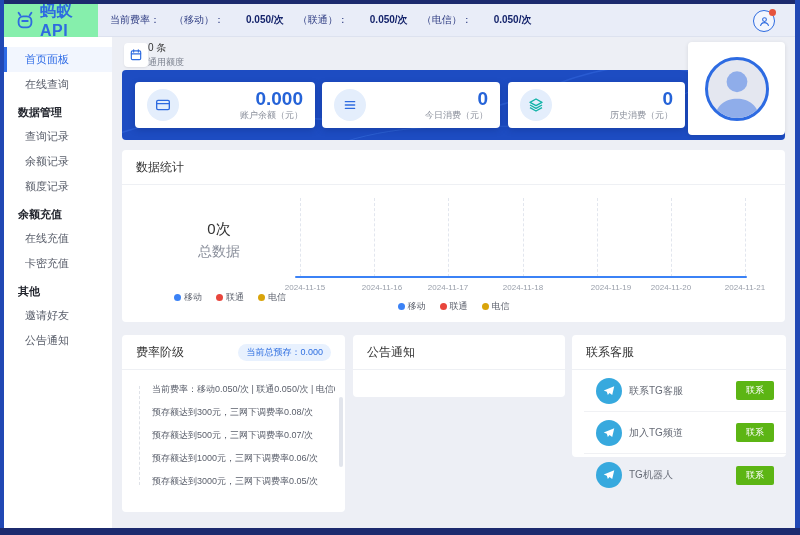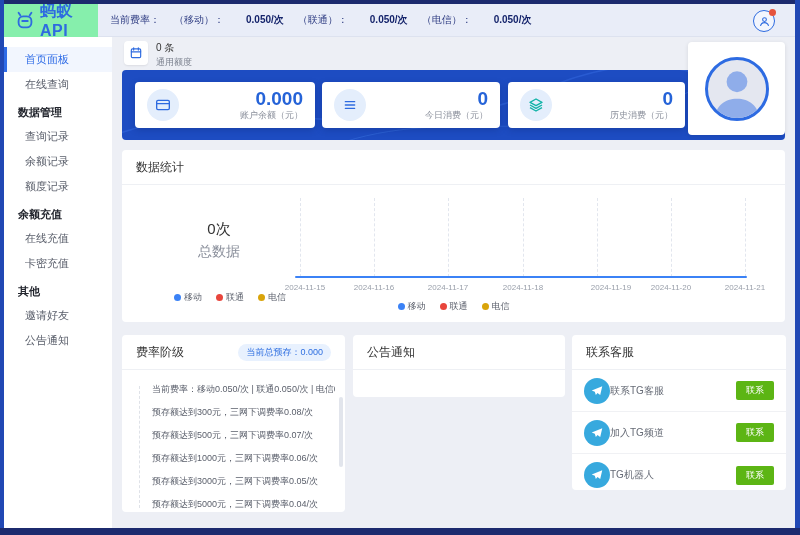--- a/index.html
+++ b/index.html
@@ -31,7 +31,7 @@
   
   .main { position:absolute; left:112px; top:37px; right:5px; bottom:7px; background:#edeff5; }
 
-  .quota { position:absolute; left:12px; top:4px; display:flex; align-items:flex-start; gap:8px; }
+  .quota { position:absolute; left:12px; top:4px; display:flex; align-items:center; gap:0; }
   .quota-icon { width:24px; height:24px; background:#fff; border-radius:4px; display:flex; align-items:center; justify-content:center; box-shadow:0 1px 2px rgba(0,0,0,.08); }
   .quota-count { font-size:10px; color:#333; }
   .quota-label { font-size:9px; color:#7c828f; margin-top:1px; }

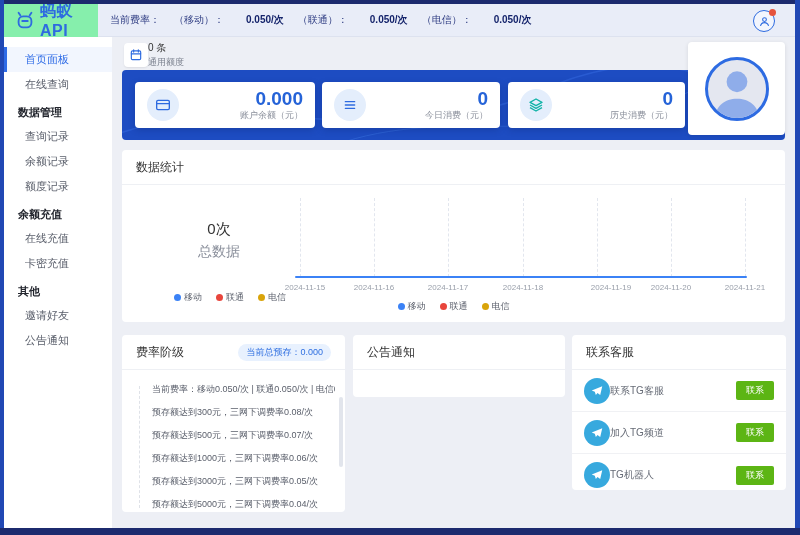--- a/index.html
+++ b/index.html
@@ -223,7 +223,7 @@
         <div class="tick-line" style="left:623px;"></div>
         <div class="axis-line-blue"></div>
         <div class="tick-label" style="left:151px;">2024-11-15</div>
-        <div class="tick-label" style="left:220px;">2024-11-16</div>
+        <div class="tick-label" style="left:228px;">2024-11-16</div>
         <div class="tick-label" style="left:294px;">2024-11-17</div>
         <div class="tick-label" style="left:369px;">2024-11-18</div>
         <div class="tick-label" style="left:457px;">2024-11-19</div>

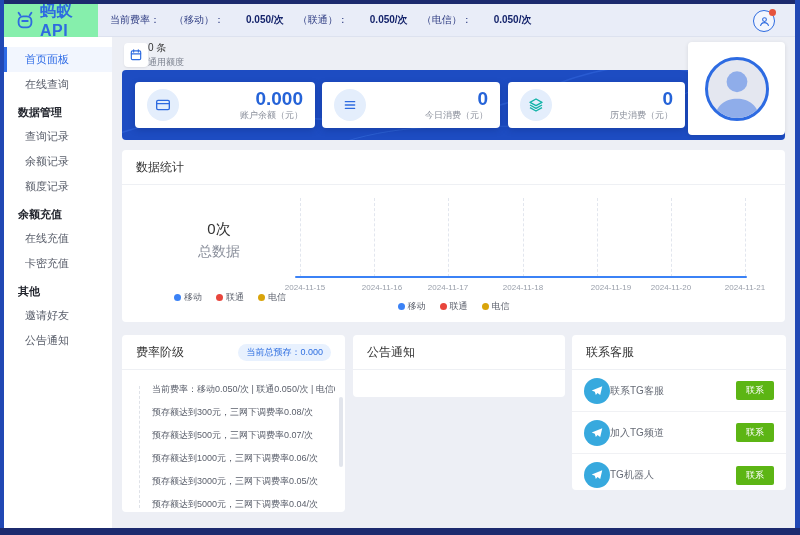--- a/index.html
+++ b/index.html
@@ -77,7 +77,7 @@
 
   .notice-card { left:241px; top:298px; width:212px; height:62px; }
 
-  .support-card { left:460px; top:298px; width:214px; height:155px; }
+  .support-card { left:460px; top:298px; width:214px; height:122px; }
   .support-row { display:flex; align-items:center; padding:8px 12px; gap:0; border-bottom:1px solid #f0f1f4; height:42px; }
   .support-row:last-child { border-bottom:none; }
   .tg-circle { width:26px; height:26px; border-radius:50%; background:#37a9de; display:flex; align-items:center; justify-content:center; flex:none; }

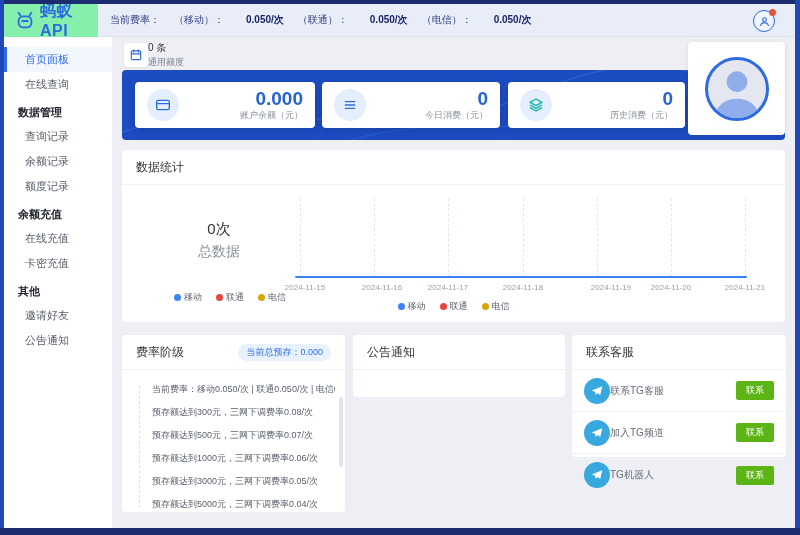--- a/index.html
+++ b/index.html
@@ -78,7 +78,7 @@
   .notice-card { left:241px; top:298px; width:212px; height:62px; }
 
   .support-card { left:460px; top:298px; width:214px; height:122px; }
-  .support-row { display:flex; align-items:center; padding:8px 12px; gap:0; border-bottom:1px solid #f0f1f4; height:42px; }
+  .support-row { display:flex; align-items:center; padding:8px 12px; gap:7px; border-bottom:1px solid #f0f1f4; height:42px;margin-left:12px; }
   .support-row:last-child { border-bottom:none; }
   .tg-circle { width:26px; height:26px; border-radius:50%; background:#37a9de; display:flex; align-items:center; justify-content:center; flex:none; }
   .support-label { flex:1; font-size:10px; color:#666b76; }

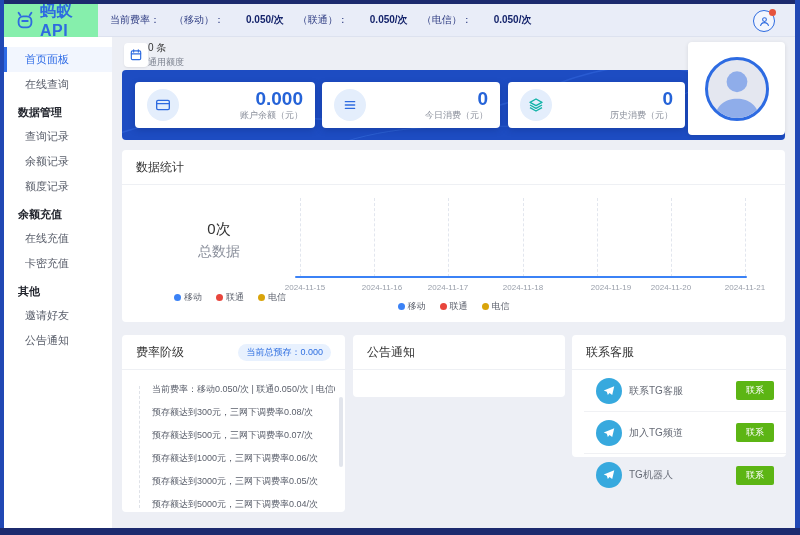--- a/index.html
+++ b/index.html
@@ -273,7 +273,6 @@
         <div class="rate-item"><span>预存额达到500元，三网下调费率0.07/次</span></div>
         <div class="rate-item"><span>预存额达到1000元，三网下调费率0.06/次</span></div>
         <div class="rate-item"><span>预存额达到3000元，三网下调费率0.05/次</span></div>
-        <div class="rate-item"><span>预存额达到5000元，三网下调费率0.04/次</span></div>
       </div>
       <div class="rate-scroll"></div>
     </div>

